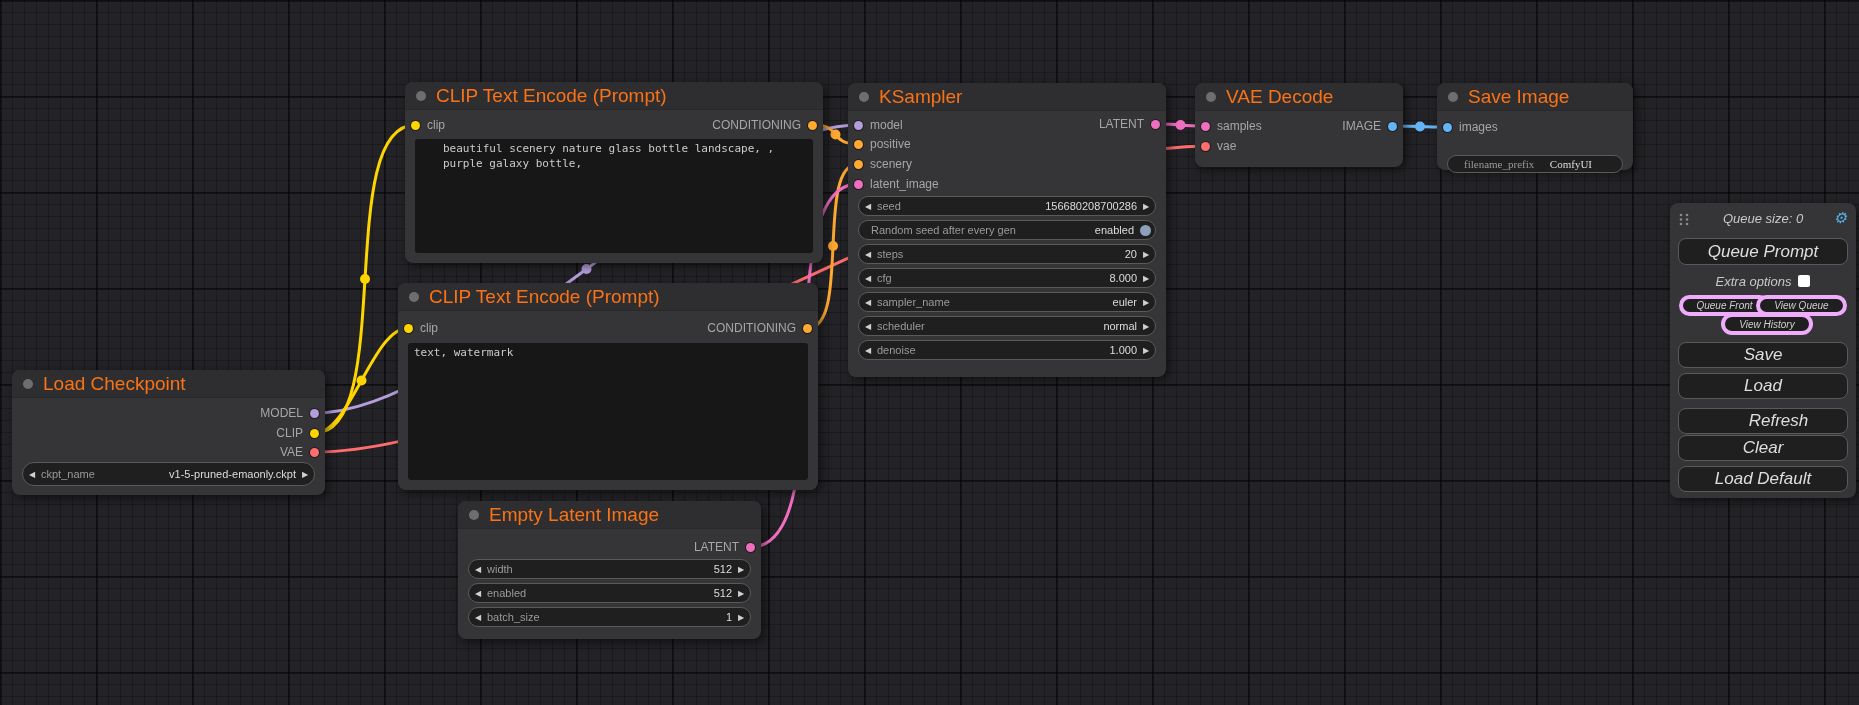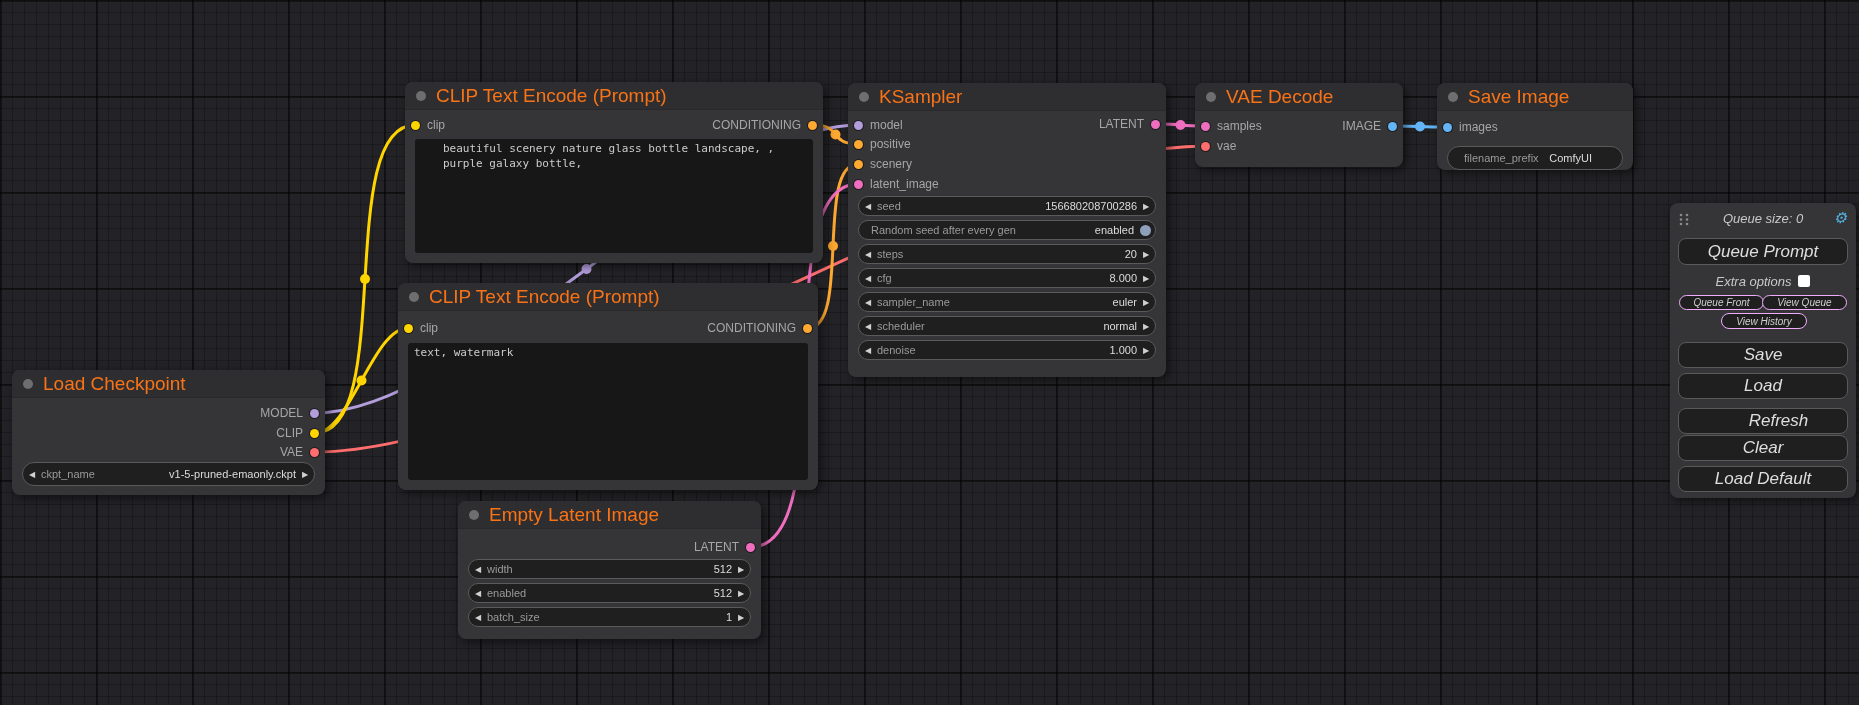--- a/index.html
+++ b/index.html
@@ -295,7 +295,7 @@
         <span class="sdot" style="background: rgb(100, 181, 246);"></span>
         <span>images</span>
       </div>
-      <div class="widget" style="top: 63px; height: 24px;">
+      <div class="widget" style="top: 72px; height: 18px; font-family: Liberation Serif, serif;">
         <span class="wl" style="margin-left: 16px;">filename_prefix</span>
         <span class="wv" style="margin-right: 30px;">ComfyUI</span>
       </div>

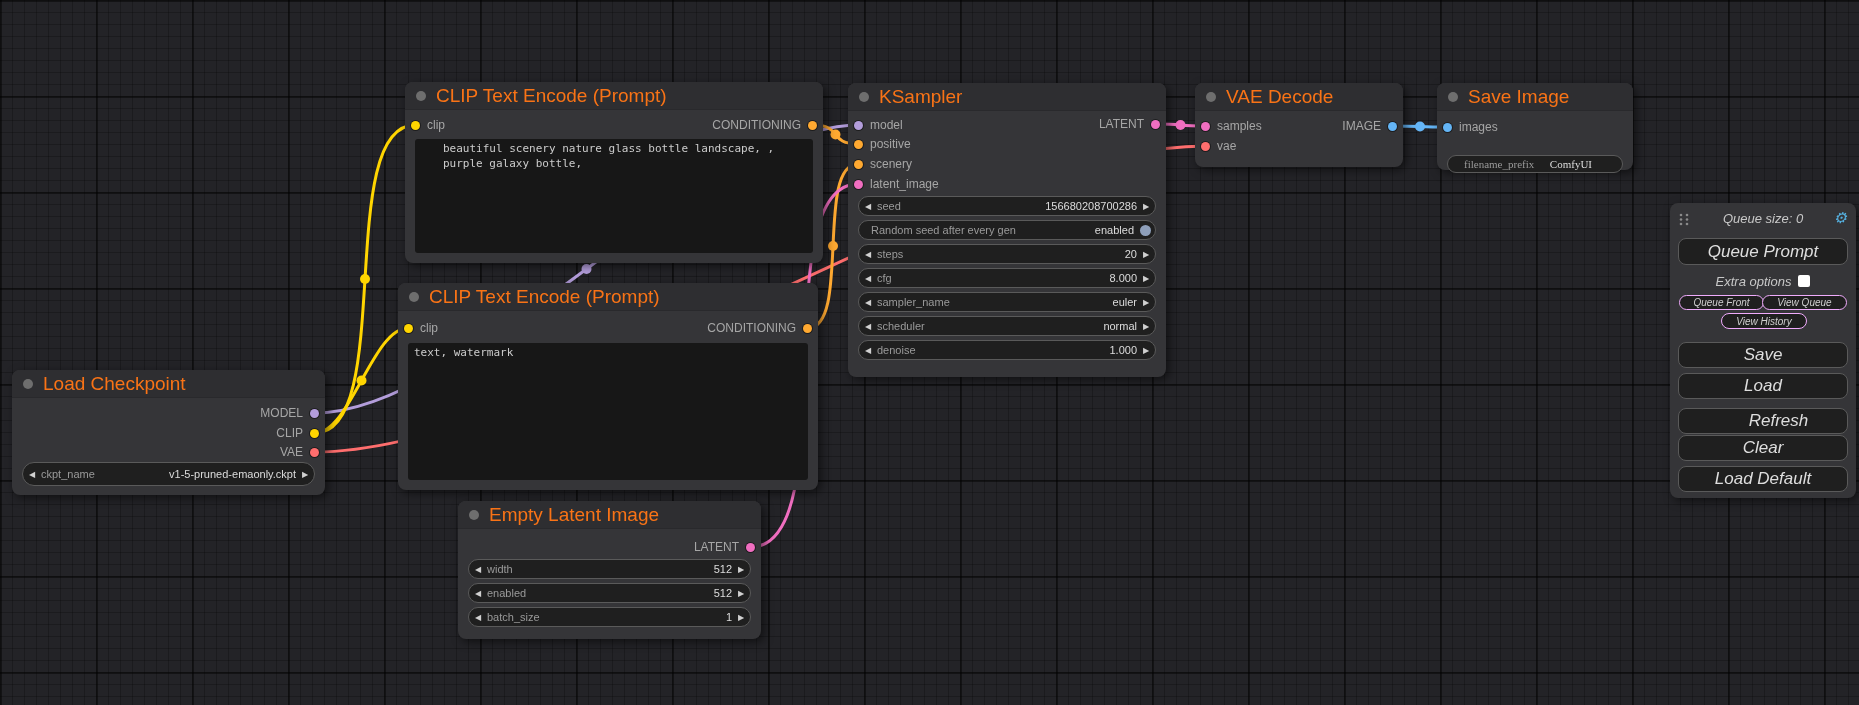--- a/index.html
+++ b/index.html
@@ -53,7 +53,7 @@
     display:flex;align-items:center;justify-content:center;font-size:17px;color:#dedede;cursor:pointer;
   }
   .qsmall{
-    position:absolute;background:#1f1f1f;border:1px solid #f0abfc;border-radius:999px;
+    position:absolute;background:#1f1f1f;border:4px solid #f0abfc;border-radius:999px;
     display:flex;align-items:center;justify-content:center;font-size:10px;color:#cfcfcf;cursor:pointer;
   }
   #qp-header{position:absolute;left:0;top:6px;right:0;height:18px;display:flex;align-items:center;}

